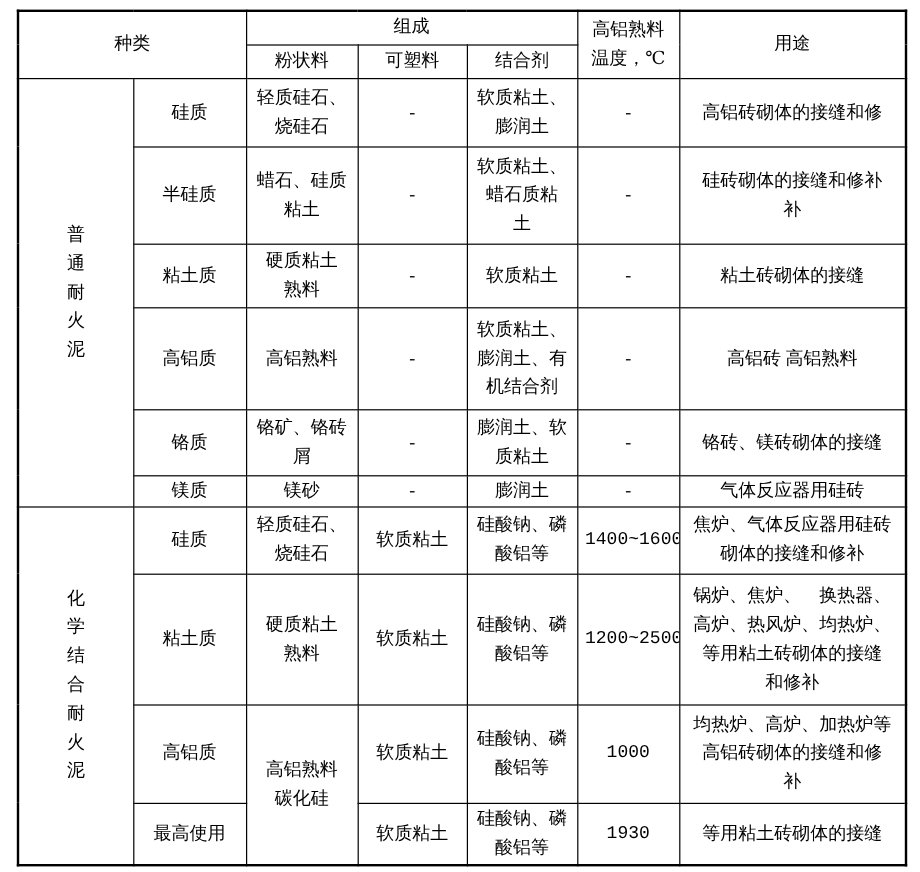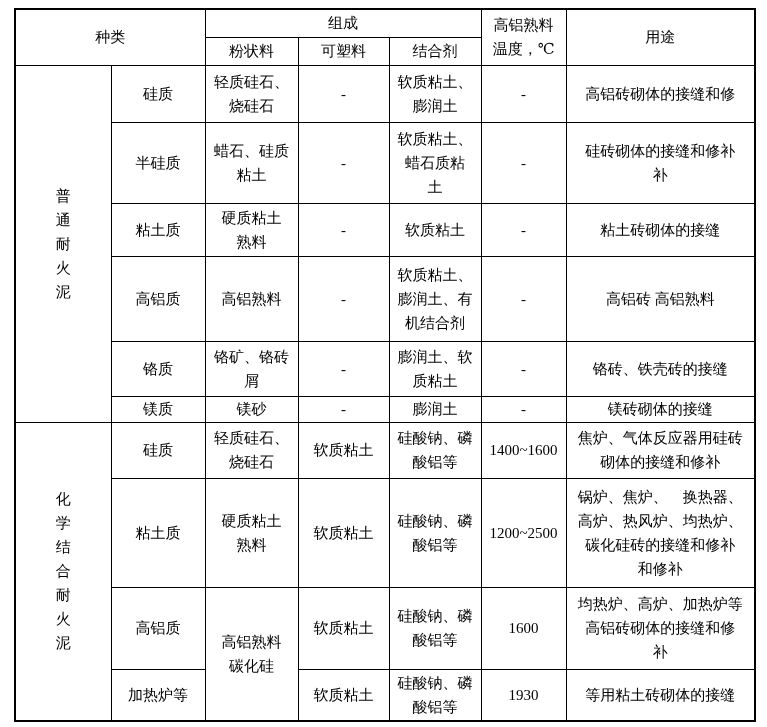--- a/index.html
+++ b/index.html
@@ -139,7 +139,7 @@
       <td>膨润土、软
 质粘土</td>
       <td class="va-t">-</td>
-      <td>铬砖、铁壳砖的接缝</td>
+      <td>铬砖、镁砖砌体的接缝</td>
     </tr>
     <tr style="height:26px">
       <td>镁质</td>

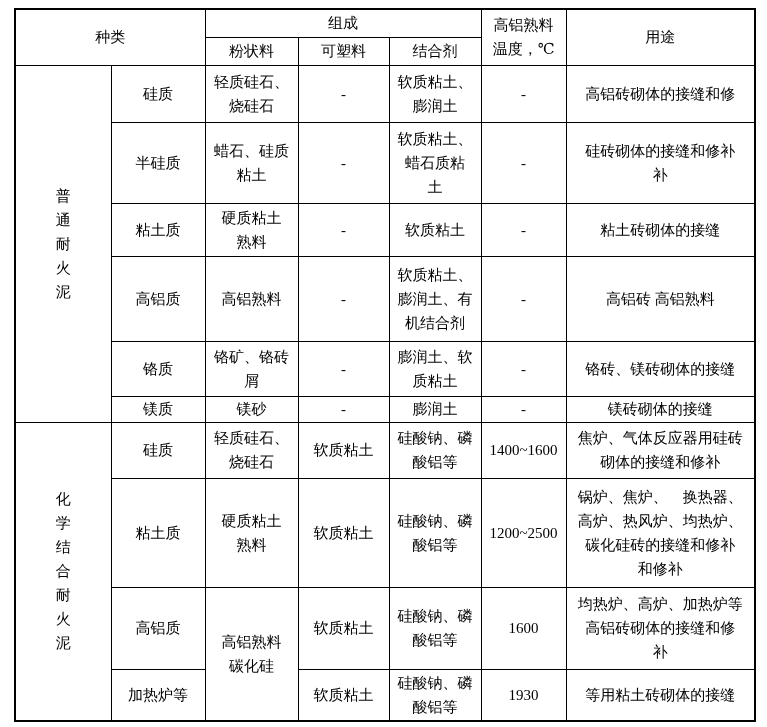--- a/index.html
+++ b/index.html
@@ -147,7 +147,7 @@
       <td>-</td>
       <td>膨润土</td>
       <td>-</td>
-      <td>镁砖砌体的接缝</td>
+      <td>气体反应器用硅砖</td>
     </tr>
 
     <tr style="height:56px">

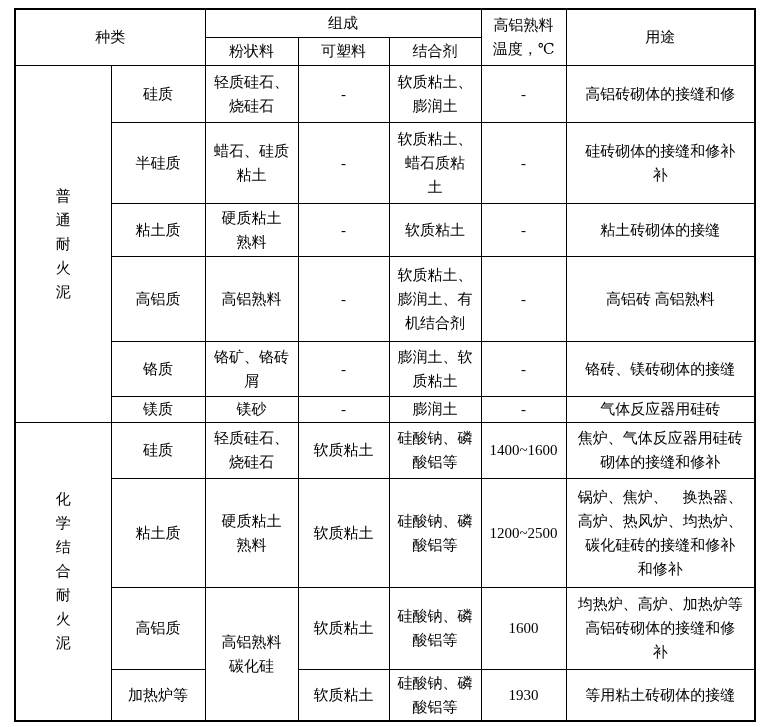--- a/index.html
+++ b/index.html
@@ -49,7 +49,7 @@
   .va-t { vertical-align: top; padding-top: 4px; }
   
   .temp {
-    font-family: Liberation Serif, serif;
+    font-family: Liberation Mono, monospace;
     font-weight: bold;
     font-size: 15px;
   }

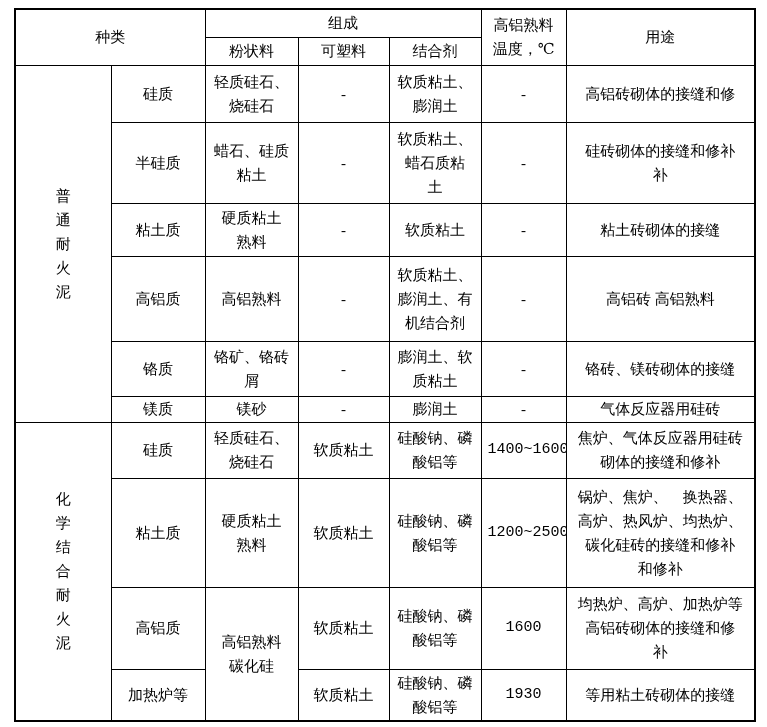--- a/index.html
+++ b/index.html
@@ -178,7 +178,7 @@
       <td class="temp pd28">1200~2500</td>
       <td>锅炉、焦炉、　换热器、
 高炉、热风炉、均热炉、
-碳化硅砖的接缝和修补
+等用粘土砖砌体的接缝
 和修补</td>
     </tr>
     <tr style="height:82px">

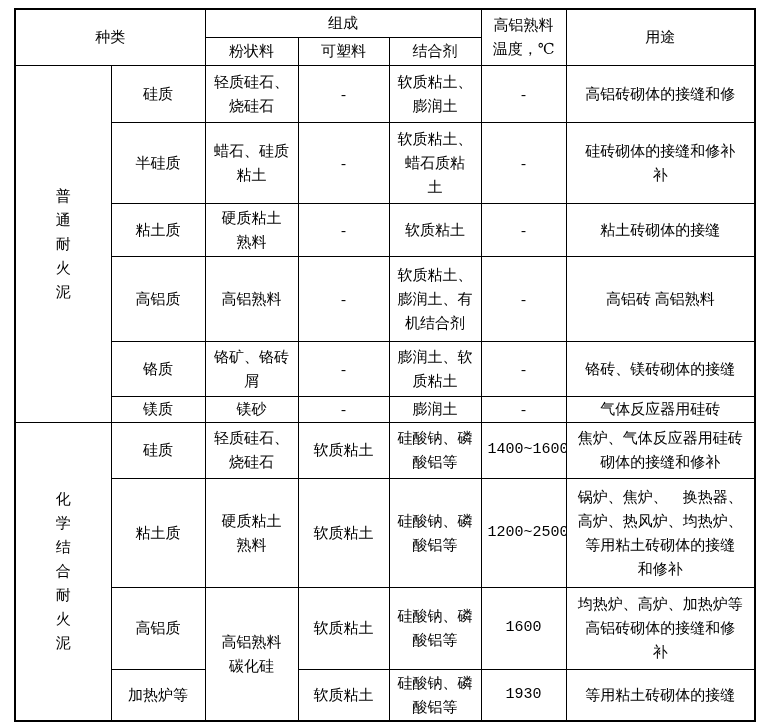--- a/index.html
+++ b/index.html
@@ -188,7 +188,7 @@
       <td>软质粘土</td>
       <td>硅酸钠、磷
 酸铝等</td>
-      <td class="temp">1600</td>
+      <td class="temp">1000</td>
       <td>均热炉、高炉、加热炉等
 高铝砖砌体的接缝和修
 补</td>

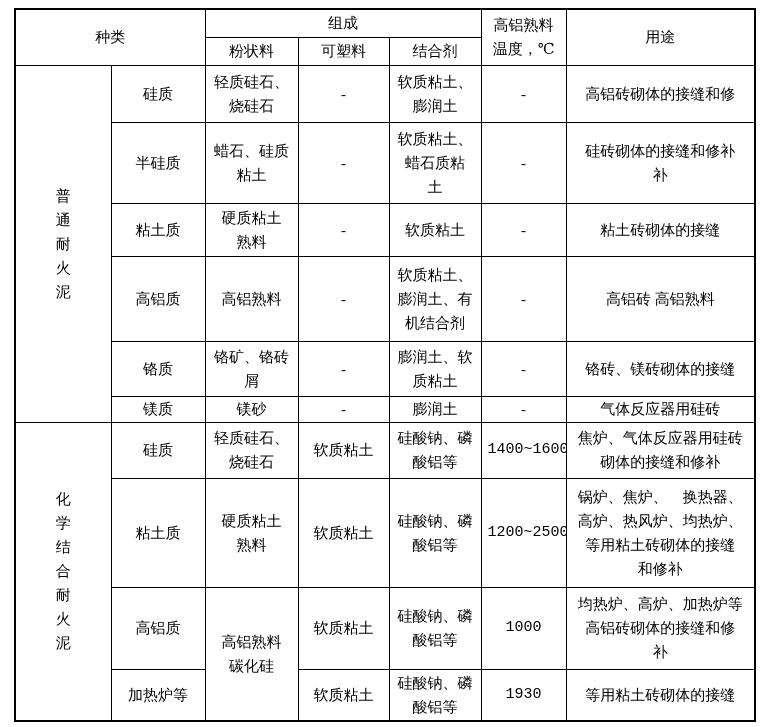--- a/index.html
+++ b/index.html
@@ -194,7 +194,7 @@
 补</td>
     </tr>
     <tr style="height:52px">
-      <td class="va-t">加热炉等</td>
+      <td class="va-t">最高使用</td>
       <td class="va-t">软质粘土</td>
       <td>硅酸钠、磷
 酸铝等</td>

